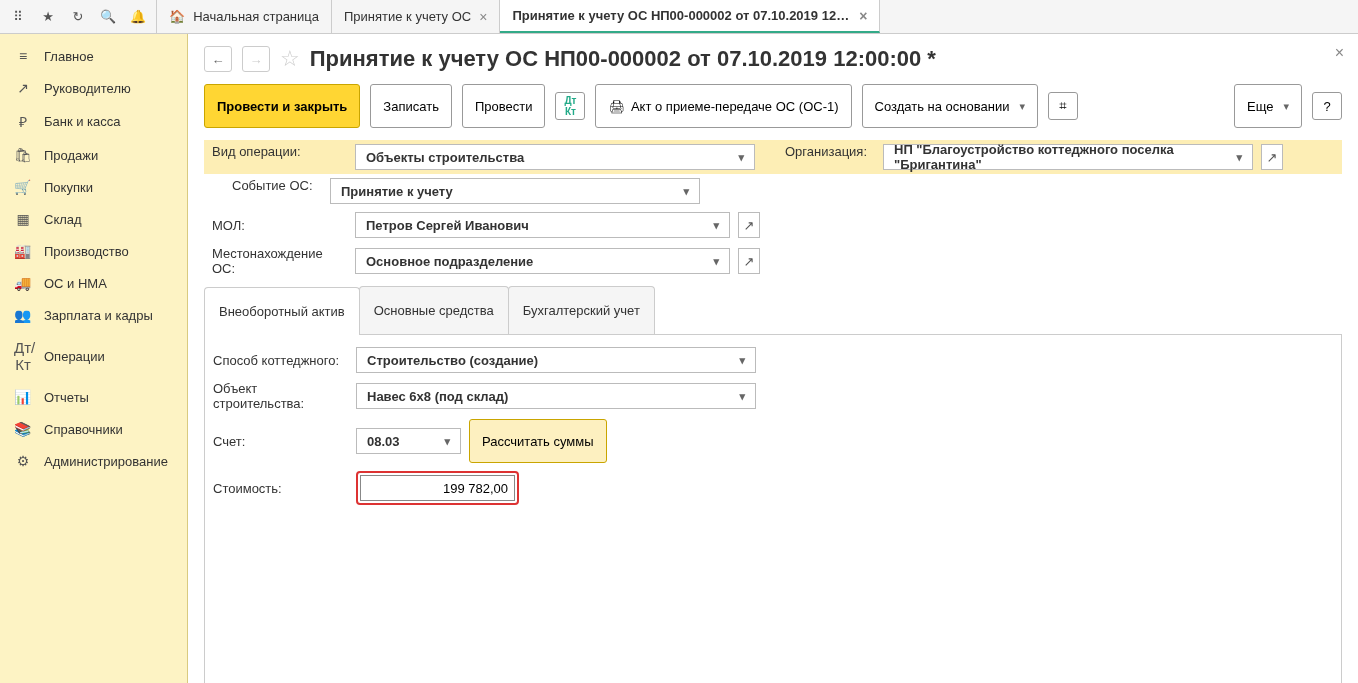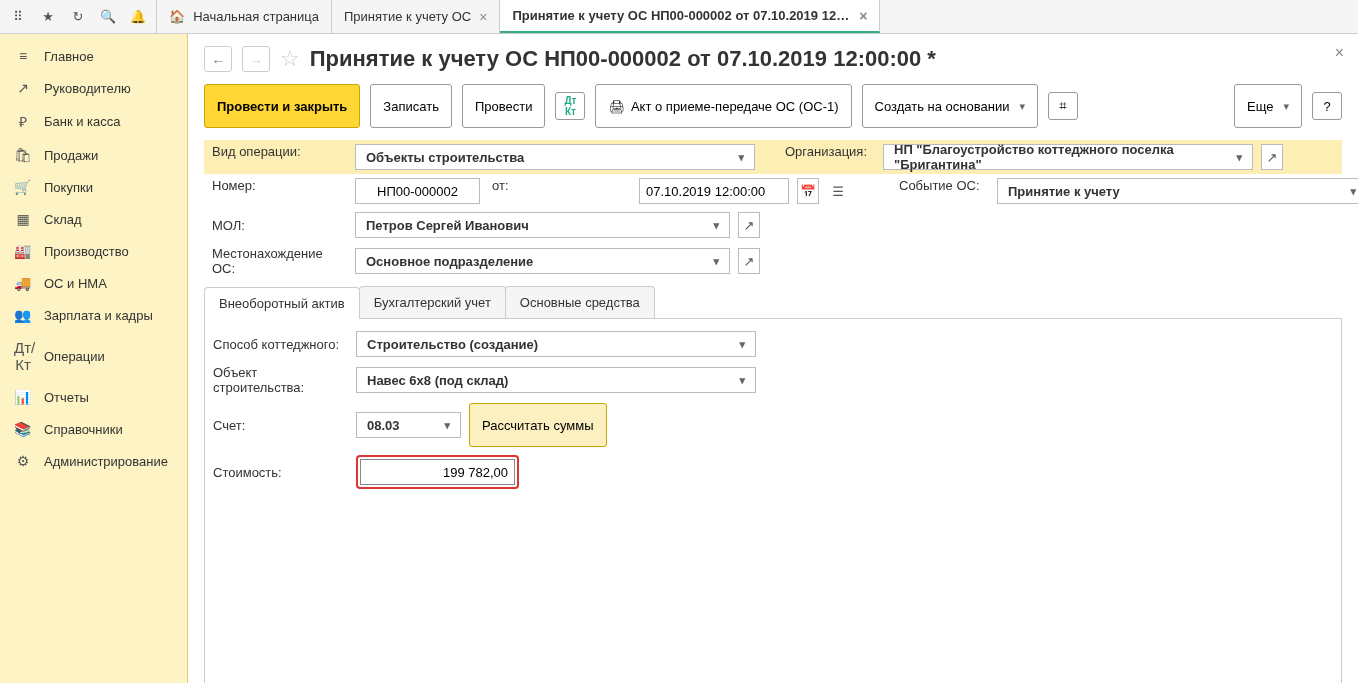--- a/index.html
+++ b/index.html
@@ -184,14 +184,6 @@
       </div>
 
       <div class="two-col">
-        <div class="col">
-          <span class="label">Номер:</span>
-          <input class="input" style="width: 125px; text-align: center;" value="НП00-000002">
-          <span class="label narrow">от:</span>
-          <input class="input" style="width: 150px;" value="07.10.2019 12:00:00">
-          <span class="tiny-btn">📅</span>
-          <span class="tiny-btn" style="border:none">☰</span>
-        </div>
         <div class="col" style="margin-left:20px">
           <span class="label r">Событие ОС:</span>
           <div class="select" style="width:370px">

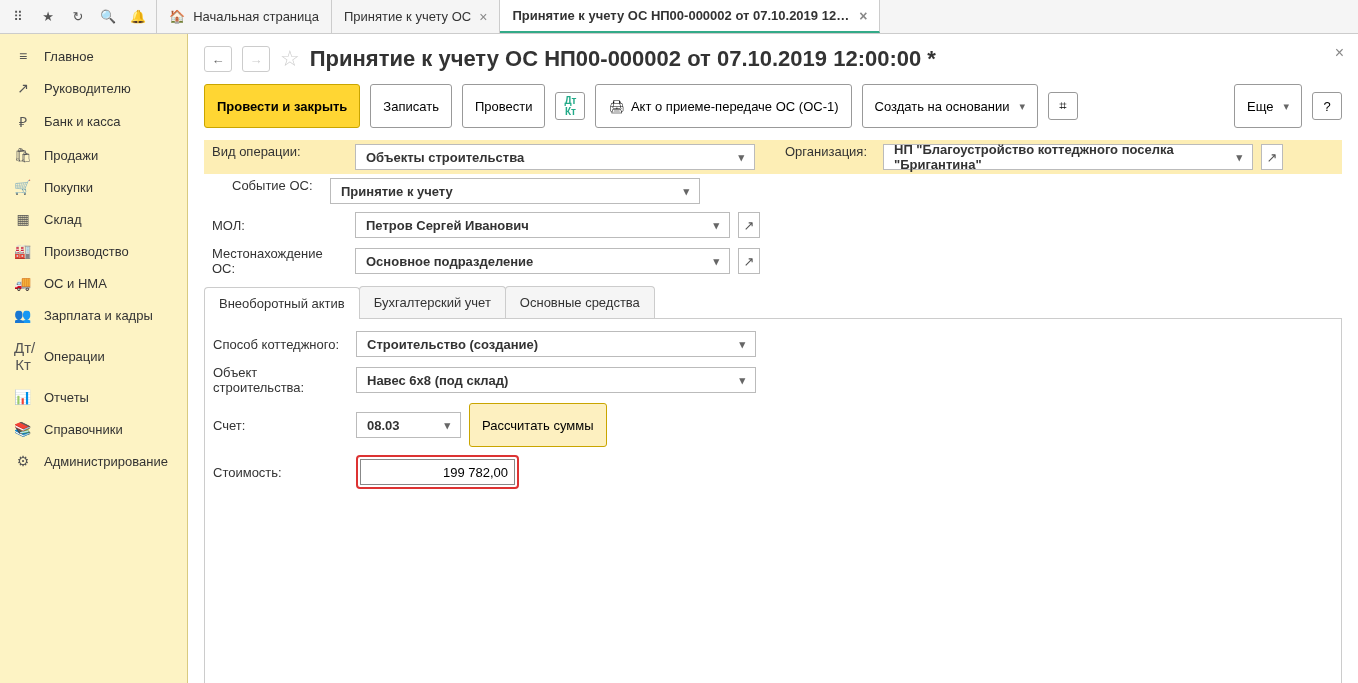--- a/index.html
+++ b/index.html
@@ -49,7 +49,7 @@
 .col .label.r { width: 90px;}
 
 .tabs2 { display: flex; border-bottom: 1px solid #ccc; margin-top: 6px; }
-.tab2 { padding: 8px 14px; border: 1px solid #ccc; border-bottom: none; background: #f5f5f5; cursor: pointer; margin-right: -1px; border-radius: 4px 4px 0 0; }
+.tab2 { padding: 16px 14px; border: 1px solid #ccc; border-bottom: none; background: #f5f5f5; cursor: pointer; margin-right: -1px; border-radius: 4px 4px 0 0; }
 .tab2.active { background: #fff; position: relative; top: 1px; }
 
 .tab-panel { border: 1px solid #ccc; border-top: none; padding: 8px 0 230px 0; }

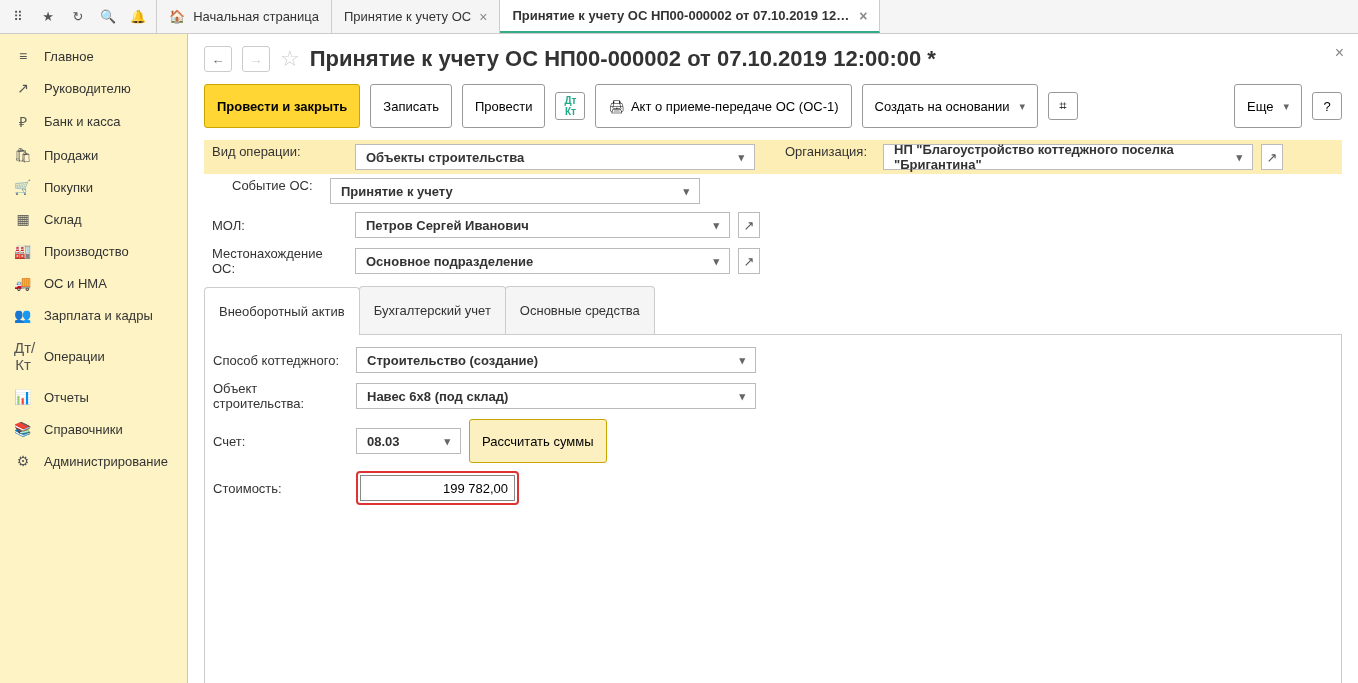--- a/index.html
+++ b/index.html
@@ -214,8 +214,8 @@
 
       <div class="tabs2">
         <div class="tab2 active">Внеоборотный актив</div>
+        <div class="tab2">Основные средства</div>
         <div class="tab2">Бухгалтерский учет</div>
-        <div class="tab2">Основные средства</div>
       </div>
 
       <div class="tab-panel">

